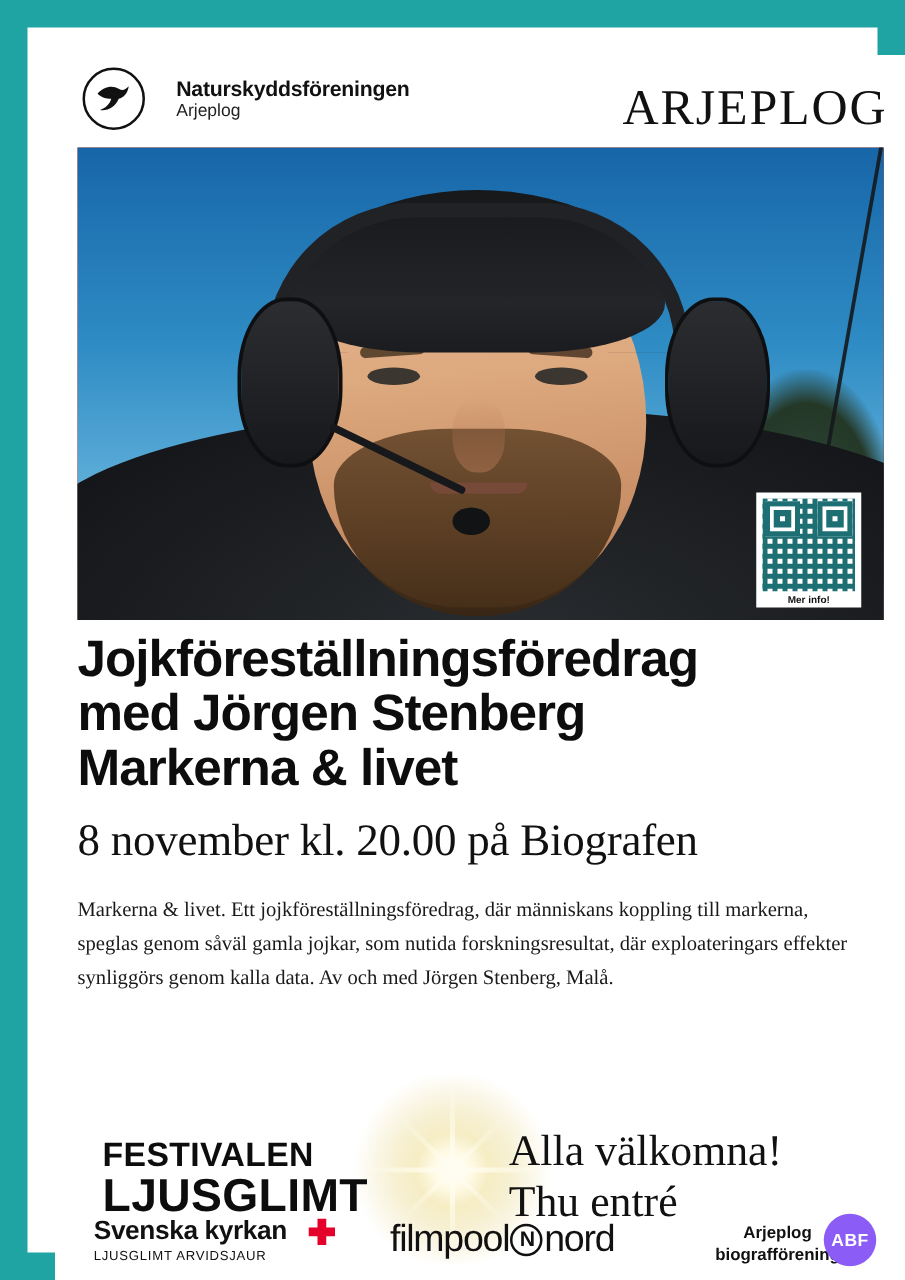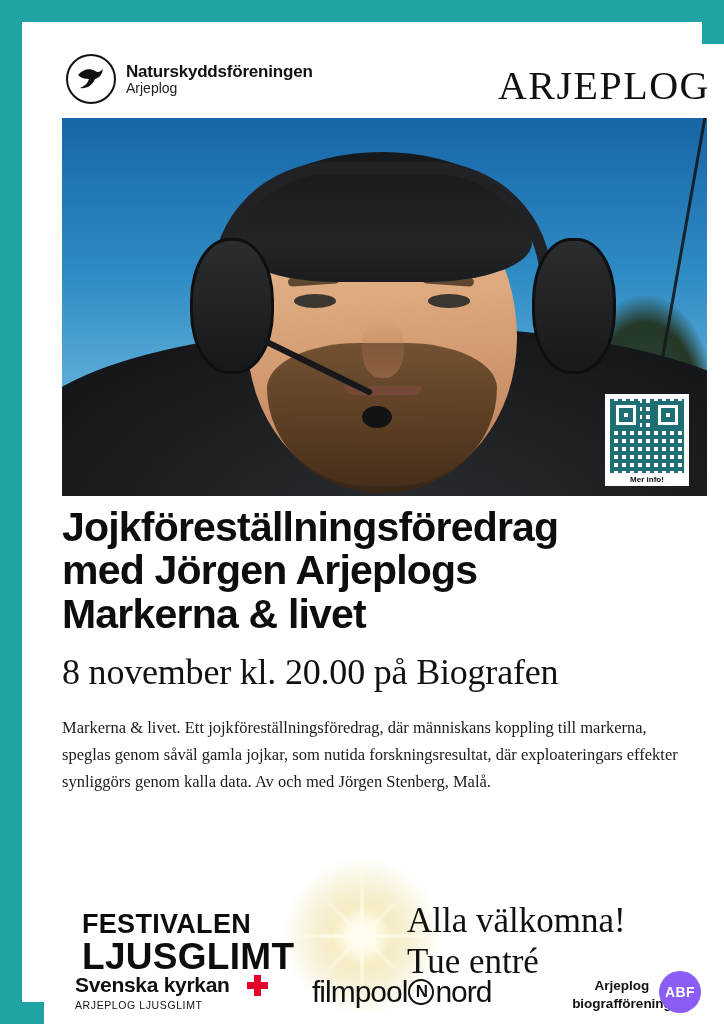--- a/index.html
+++ b/index.html
@@ -47,6 +47,7 @@
     top: 10px;
     display: flex;
     align-items: center;
+    gap: 15px;
   }
   .logo-mark {
     width: 46px;

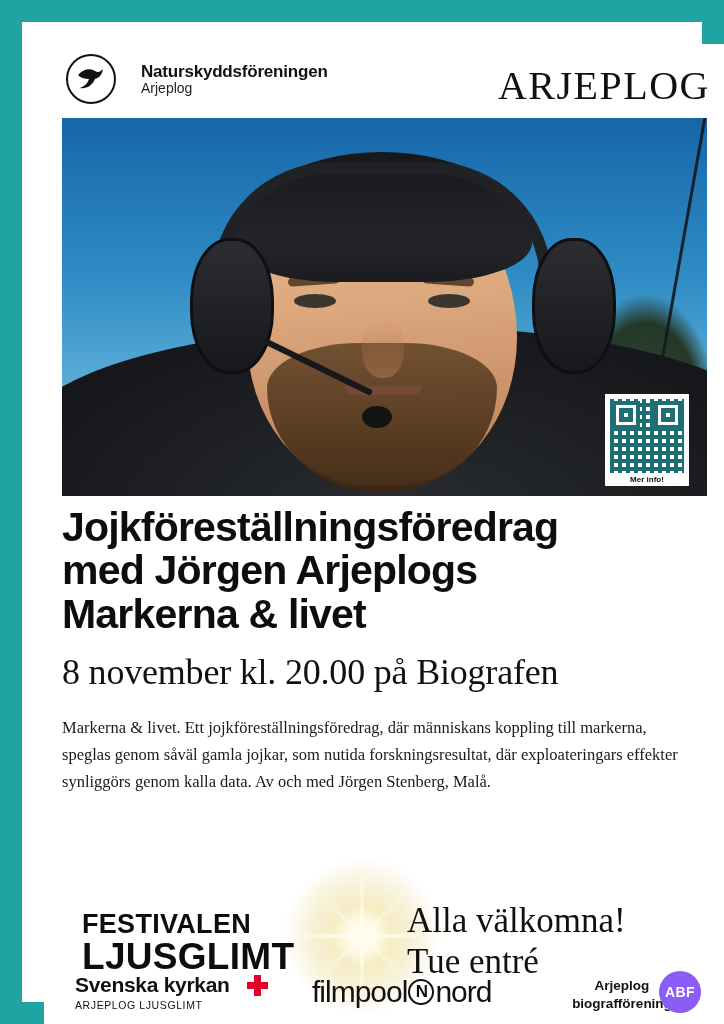--- a/index.html
+++ b/index.html
@@ -479,7 +479,7 @@
     <div class="content">
       <div class="headline">
         <div>Jojkföreställningsföredrag</div>
-        <div>med Jörgen Arjeplogs</div>
+        <div>med Jörgen Stenberg</div>
         <div>Markerna &amp; livet</div>
       </div>
       <div class="when">8 november kl. 20.00 på Biografen</div>

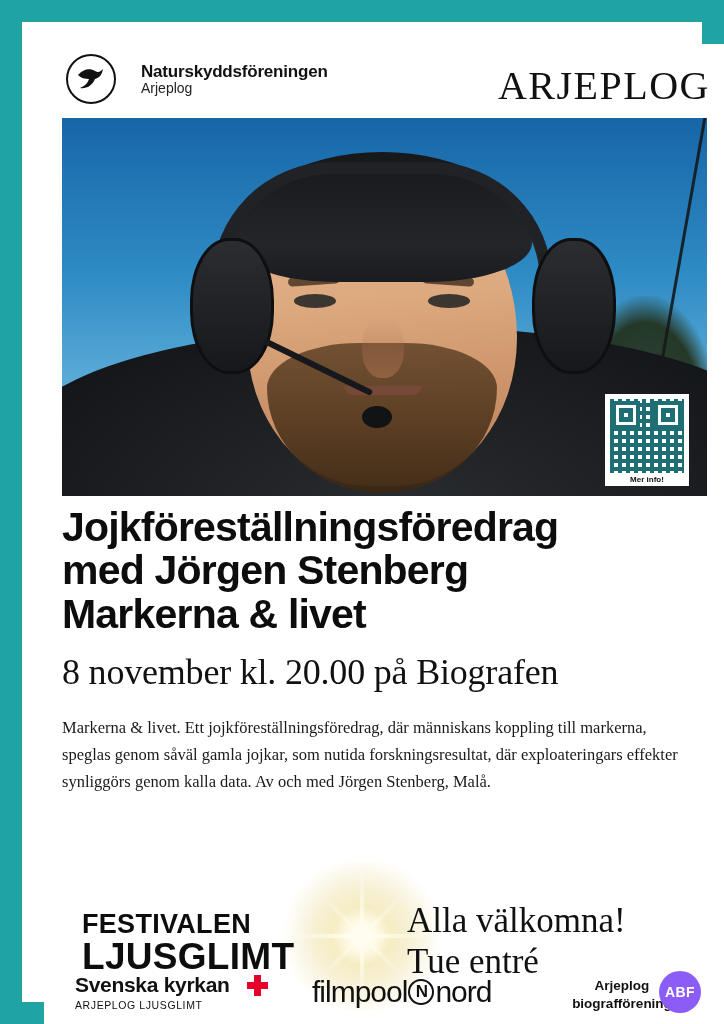--- a/index.html
+++ b/index.html
@@ -500,7 +500,7 @@
       </div>
       <div class="welcome">
         <div>Alla välkomna!</div>
-        <div>Tue entré</div>
+        <div>Thu entré</div>
       </div>
     </div>
 

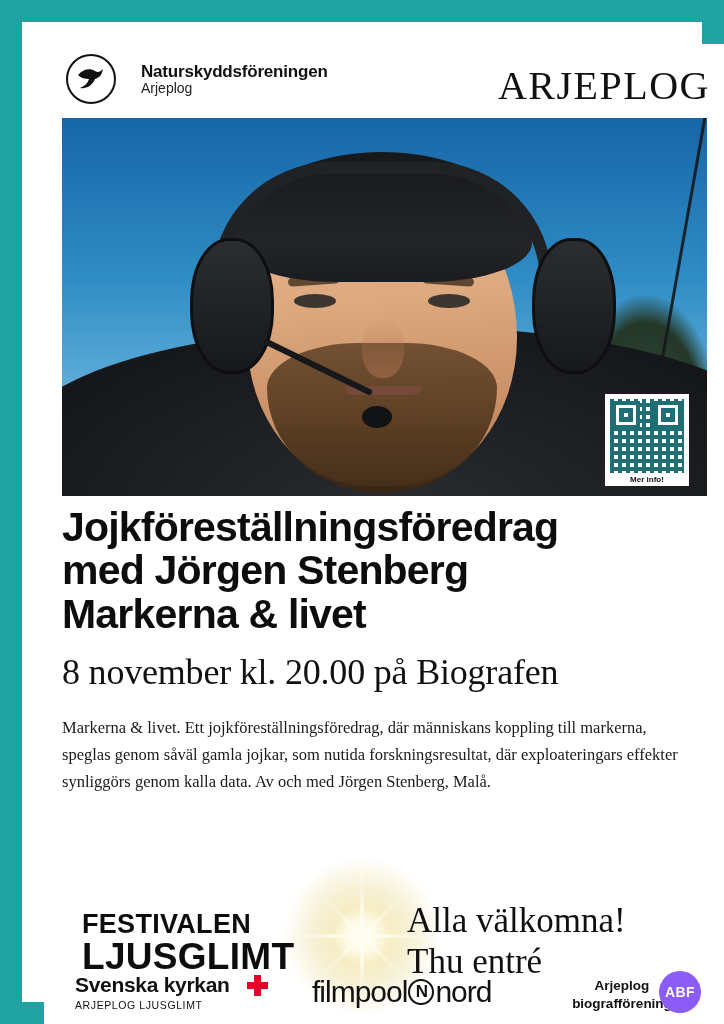--- a/index.html
+++ b/index.html
@@ -507,7 +507,7 @@
     <div class="sponsors">
       <div class="sv-kyrkan">
         <div class="l1">Svenska kyrkan</div>
-        <div class="l2">ARJEPLOG  LJUSGLIMT</div>
+        <div class="l2">LJUSGLIMT  ARVIDSJAUR</div>
         <div class="sv-cross">
             <i class="v"></i>
             <i class="h"></i>

